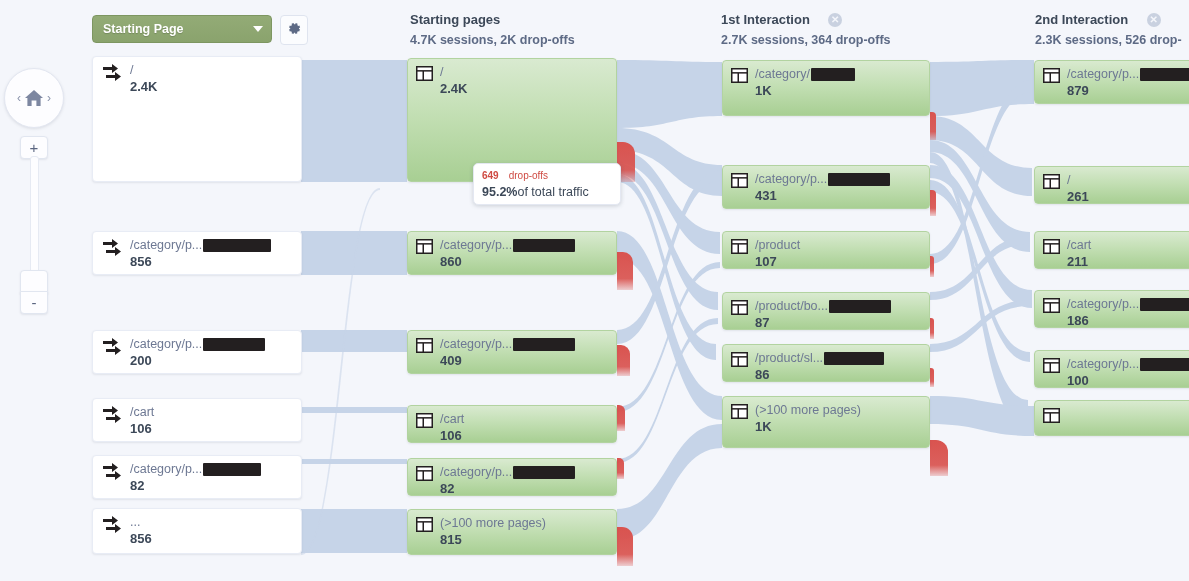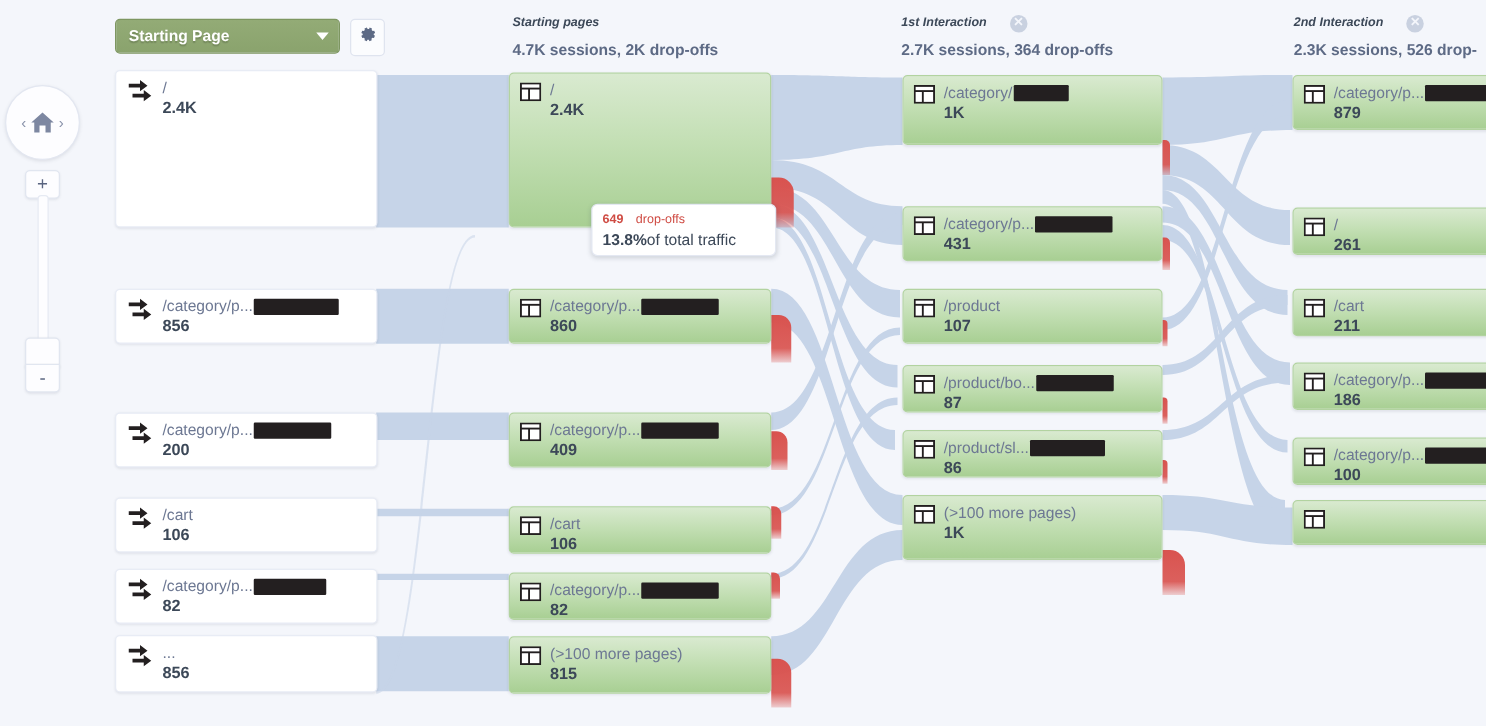--- a/index.html
+++ b/index.html
@@ -93,8 +93,8 @@
   
   .col-header { position: absolute; top: 10px; }
   .col-header .ch-title {
-    font-size: 10px; font-weight: bold; color: #3c4858;
-    display: inline-block; vertical-align: middle; font-style: italic;
+    font-size: 13px; font-weight: bold; color: #3c4858;
+    display: inline-block; vertical-align: middle;
   }
   .col-header .ch-sub {
     font-size: 12.5px; font-weight: bold; color: #5d6a85;

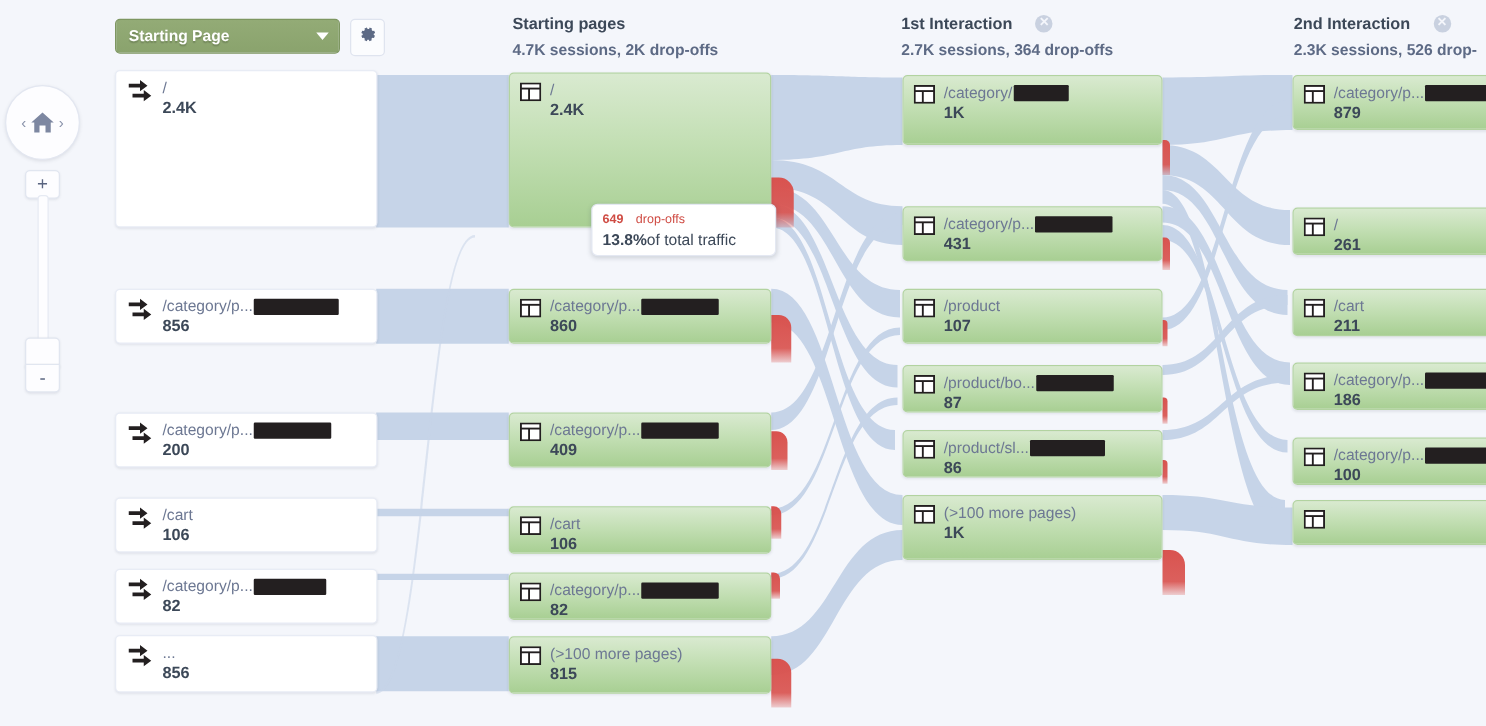--- a/index.html
+++ b/index.html
@@ -751,7 +751,7 @@
     <span class="tt-count">649</span><span class="tt-word">drop-offs</span>
   </div>
   <div class="tt-row2">
-    <span class="tt-pct">13.8%</span><span>of total traffic</span>
+    <span class="tt-pct">95.2%</span><span>of total traffic</span>
   </div>
 </div>
 

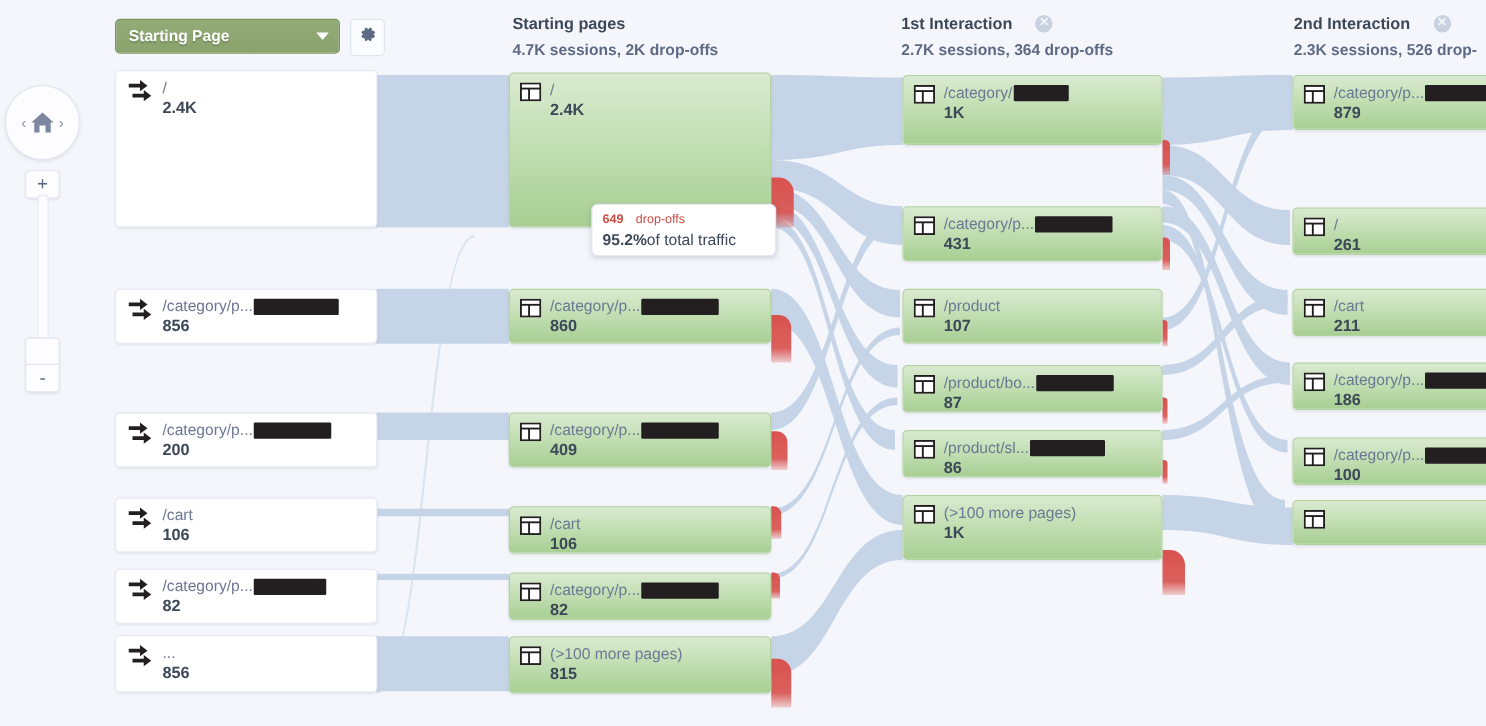--- a/index.html
+++ b/index.html
@@ -557,7 +557,7 @@
   </div>
 </div>
 
-<div class="node green" style="left:722px; top:231px; width:208px; height:44px;">
+<div class="node green" style="left:722px; top:231px; width:208px; height:38px;">
   <div class="node-body">
     <span class="page-icon">
       <svg width="17" height="15" viewBox="0 0 17 15" aria-hidden="true">

